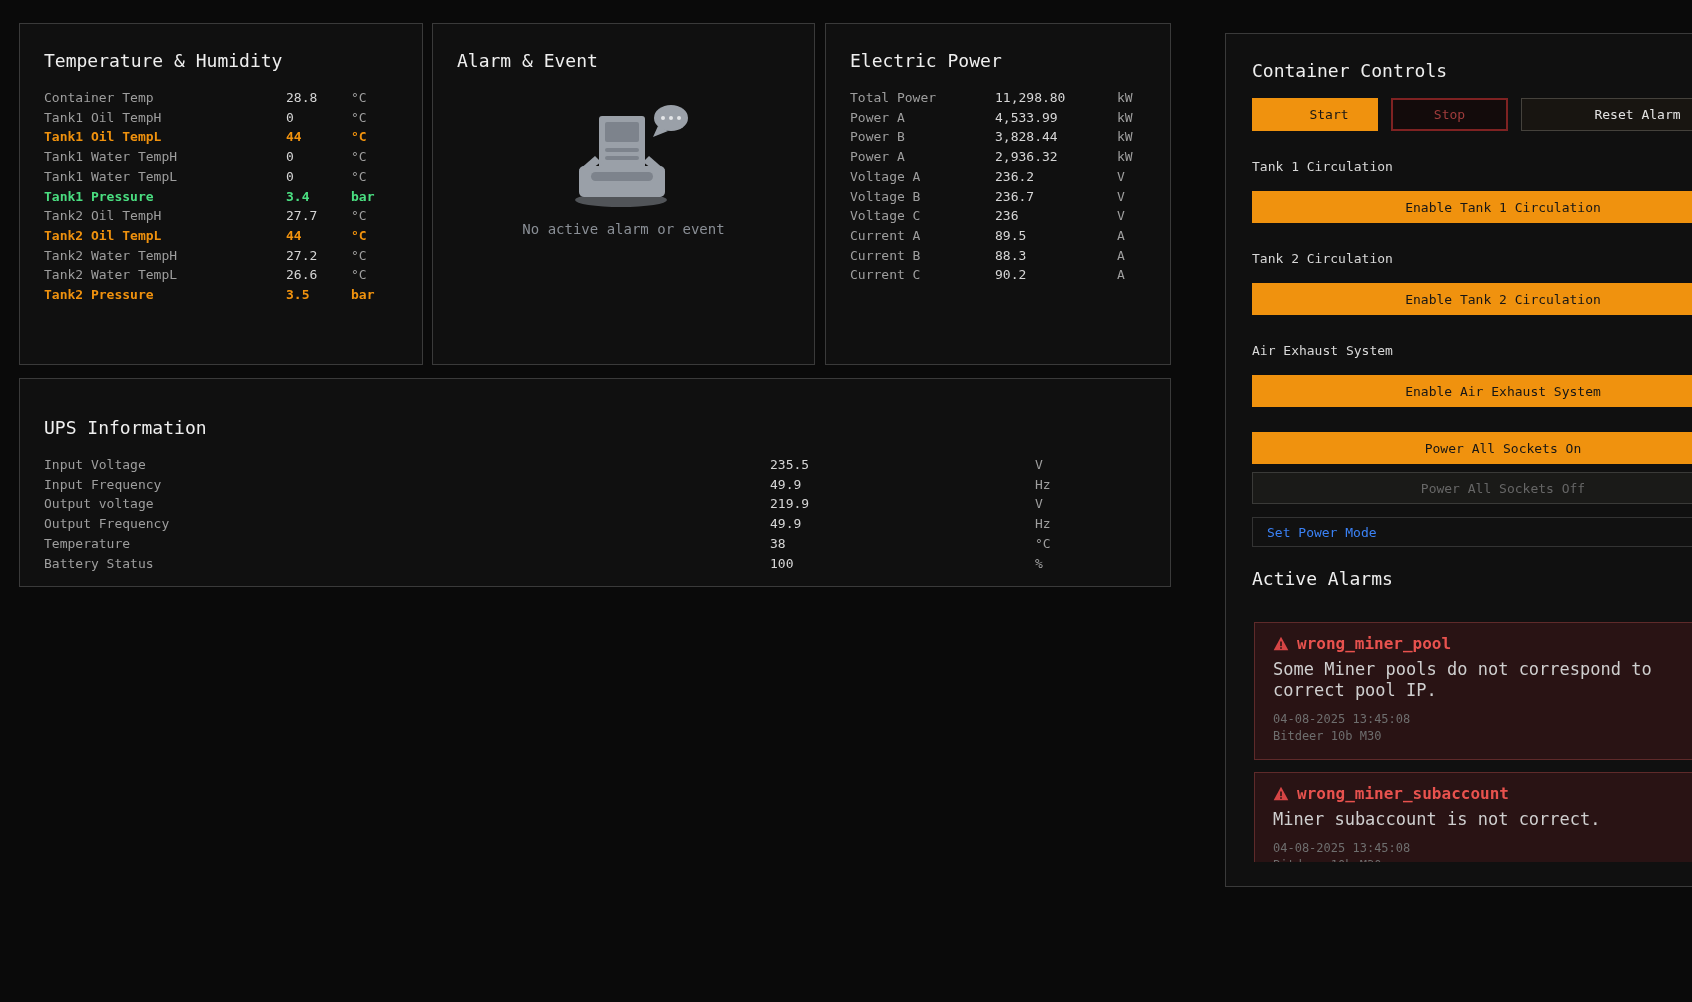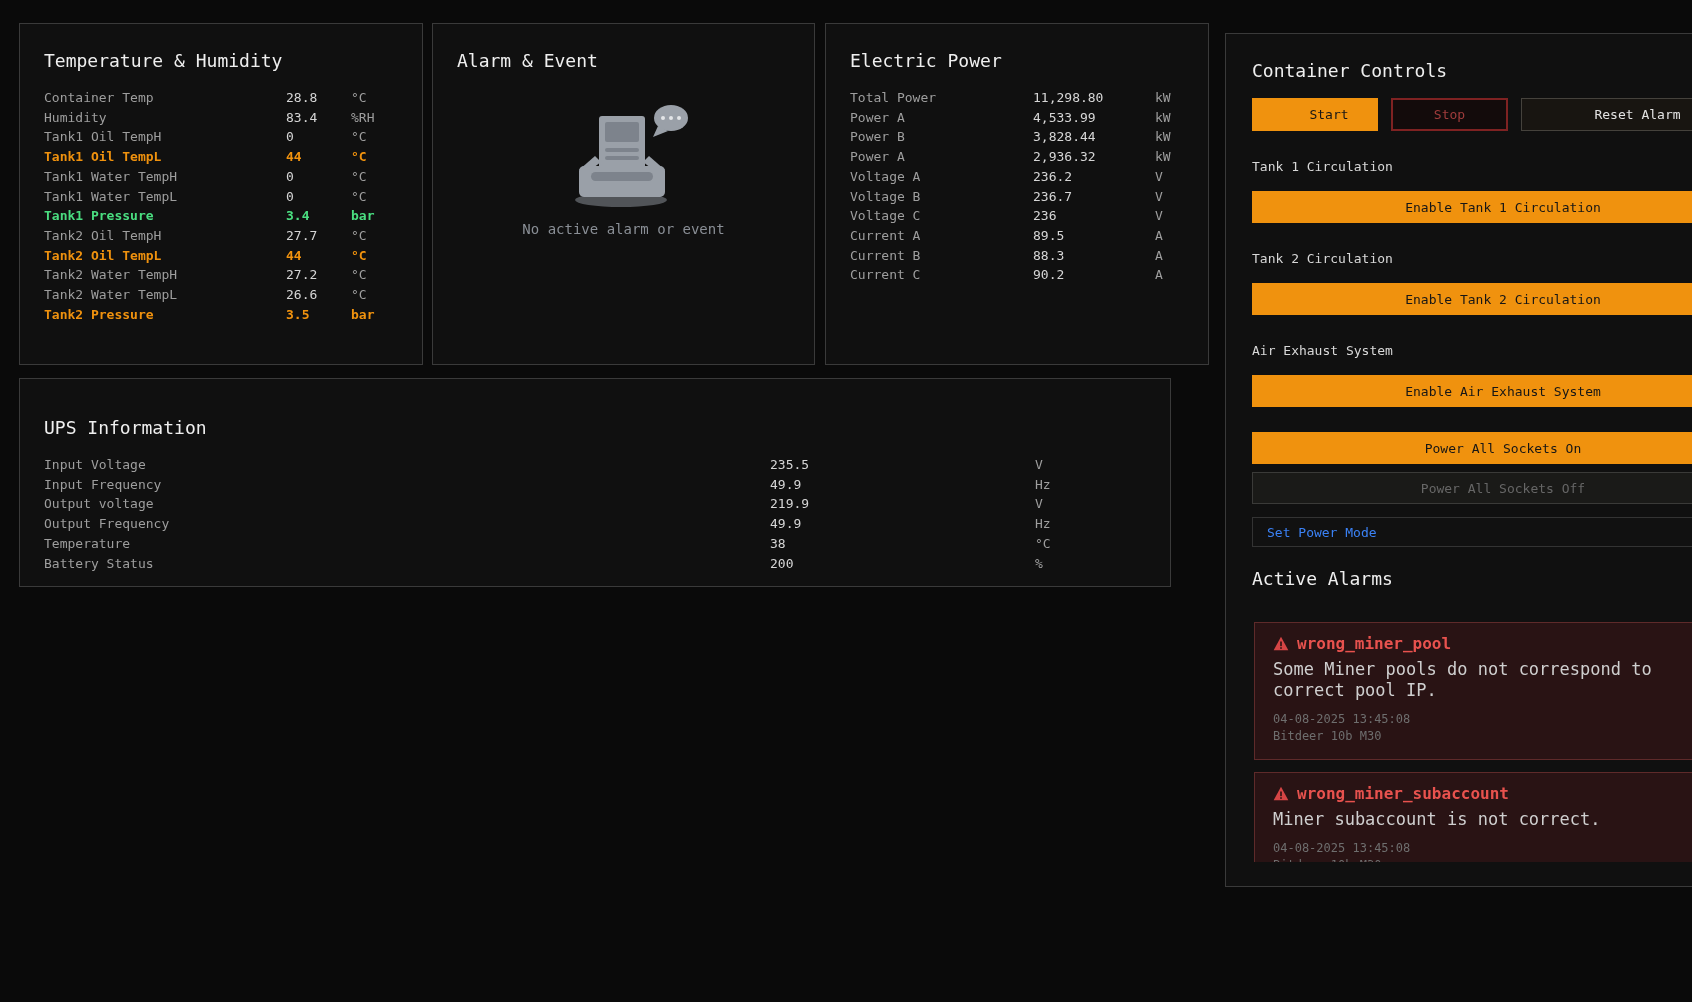--- a/index.html
+++ b/index.html
@@ -19,7 +19,7 @@
   
   #panel-temp     { left:19px;  top:23px;  width:404px;  height:342px; padding:26px 24px; }
   #panel-alarm    { left:432px; top:23px;  width:383px;  height:342px; padding:26px 24px; }
-  #panel-electric { left:825px; top:23px;  width:384px;  height:342px; padding:26px 24px; }
+  #panel-electric { left:825px; top:23px;  width:346px;  height:342px; padding:26px 24px; }
   #panel-ups      { left:19px;  top:378px; width:1152px; height:209px; padding:38px 24px; }
   #panel-controls { left:1197px;top:33px;  width:556px;  height:854px; padding:26px 26px 24px;margin-left:28px; }
 

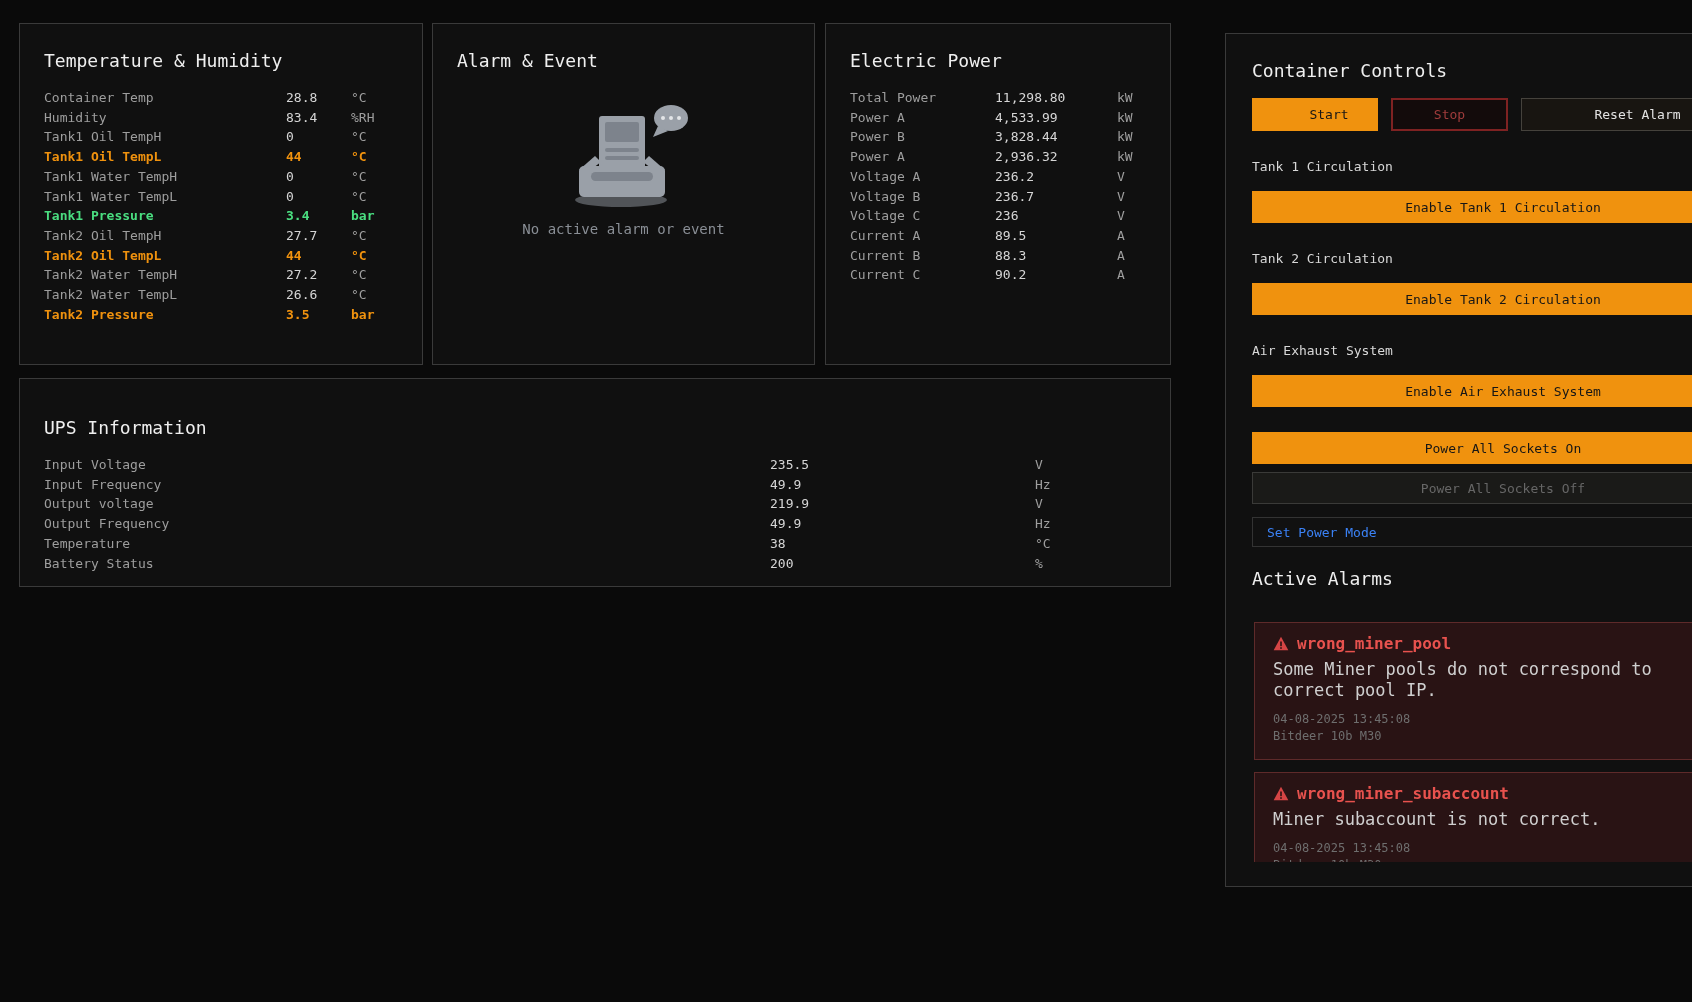--- a/index.html
+++ b/index.html
@@ -96,11 +96,6 @@
     <span class="unit">°C</span>
   </div>
 
-  <div class="mrow">
-    <span class="lbl">Humidity</span>
-    <span class="val">83.4</span>
-    <span class="unit">%RH</span>
-  </div>
 
   <div class="mrow">
     <span class="lbl">Tank1 Oil TempH</span>

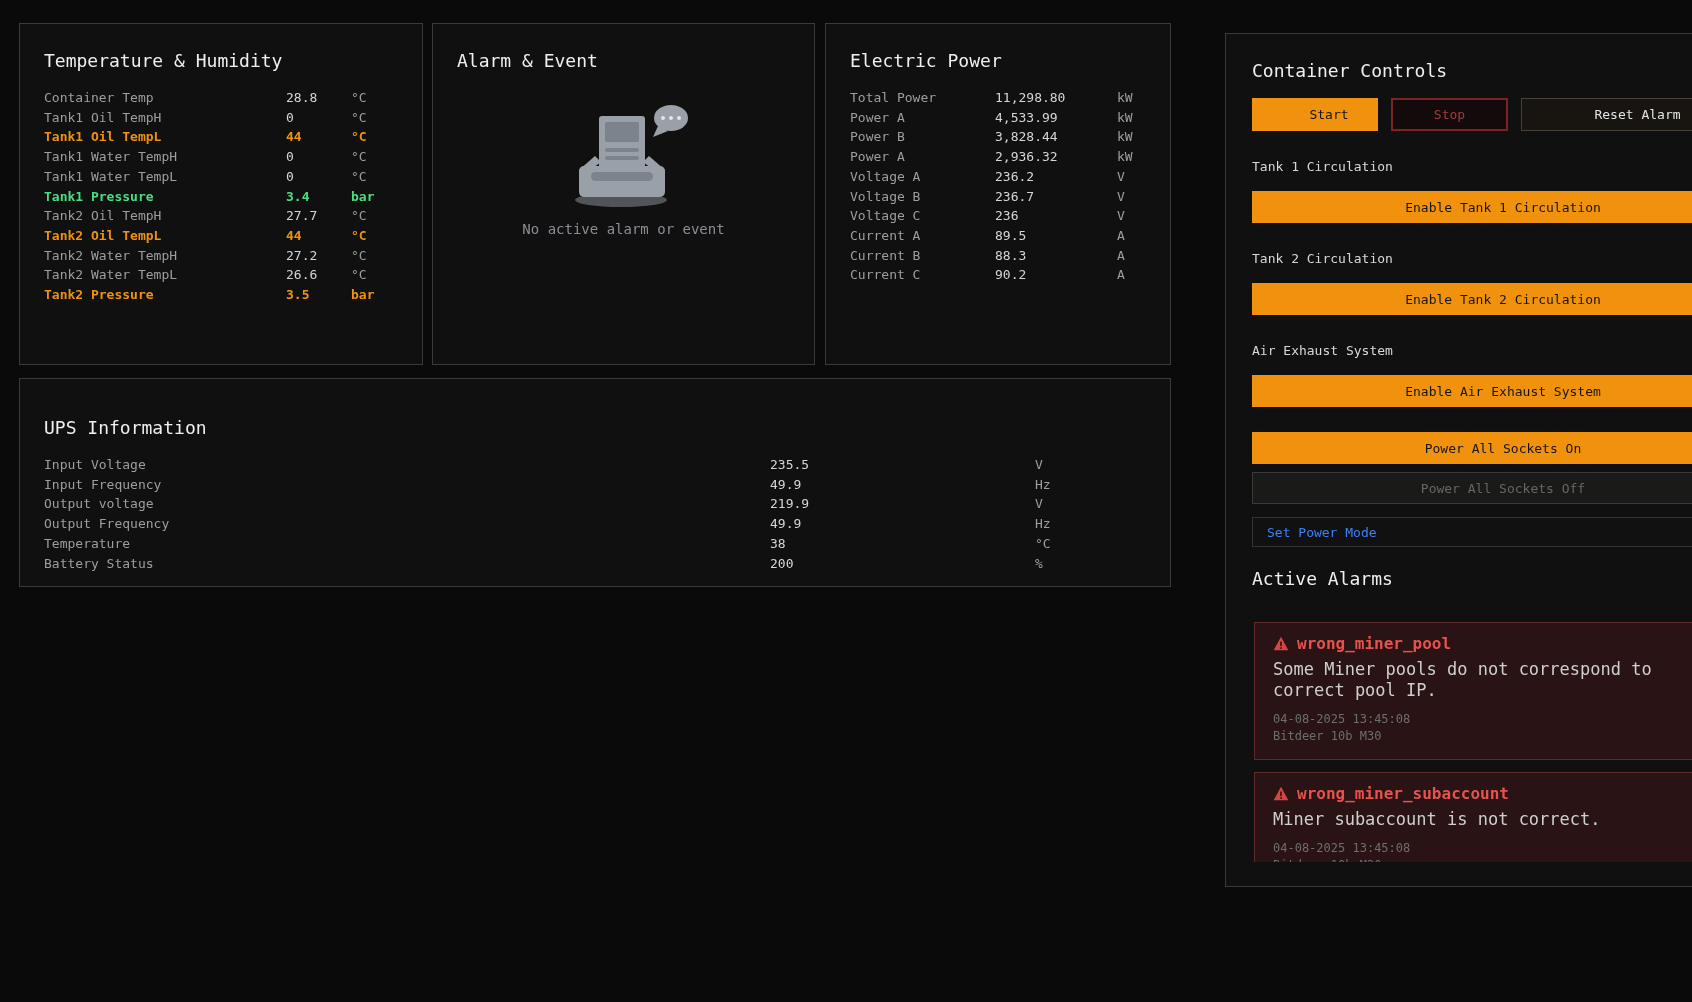--- a/index.html
+++ b/index.html
@@ -282,7 +282,7 @@
 
   <div class="mrow">
     <span class="lbl">Battery Status</span>
-    <span class="val">200</span>
+    <span class="val">100</span>
     <span class="unit">%</span>
   </div>
 </div>

